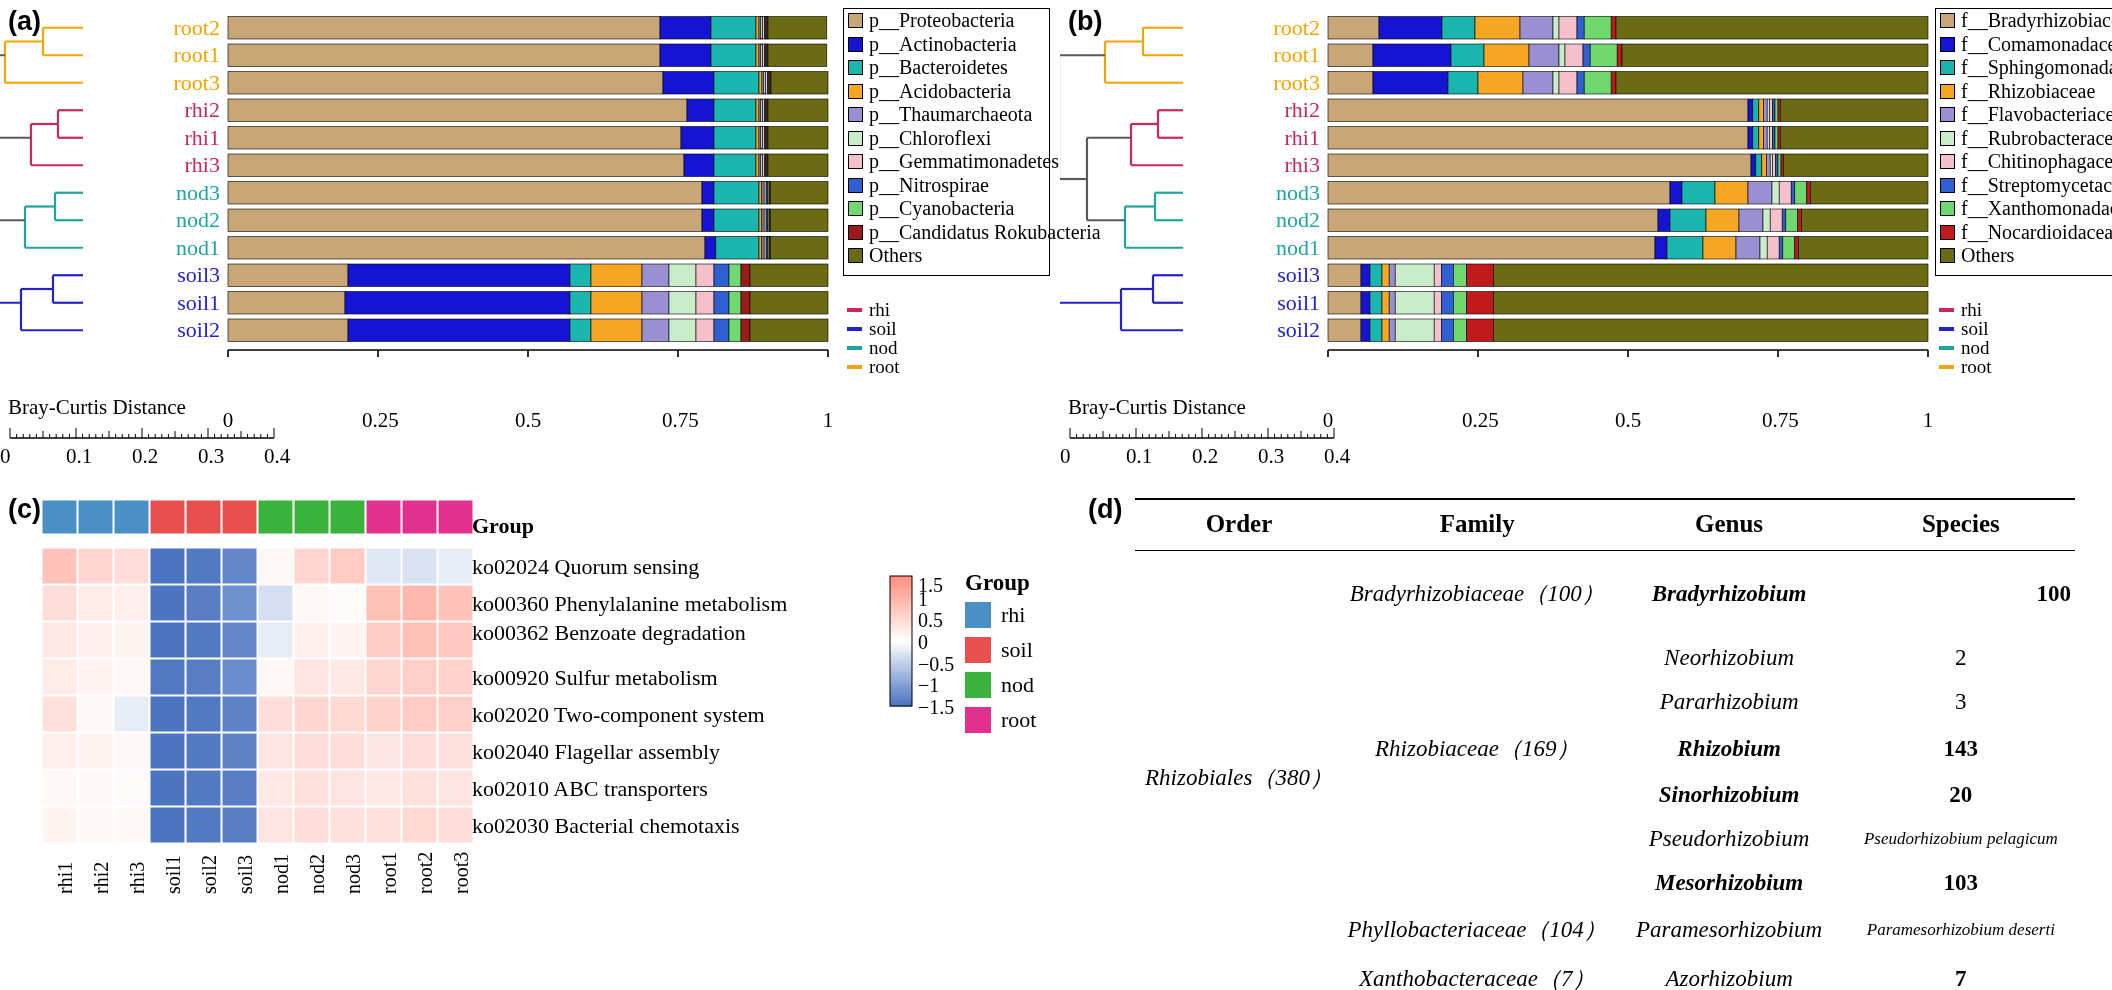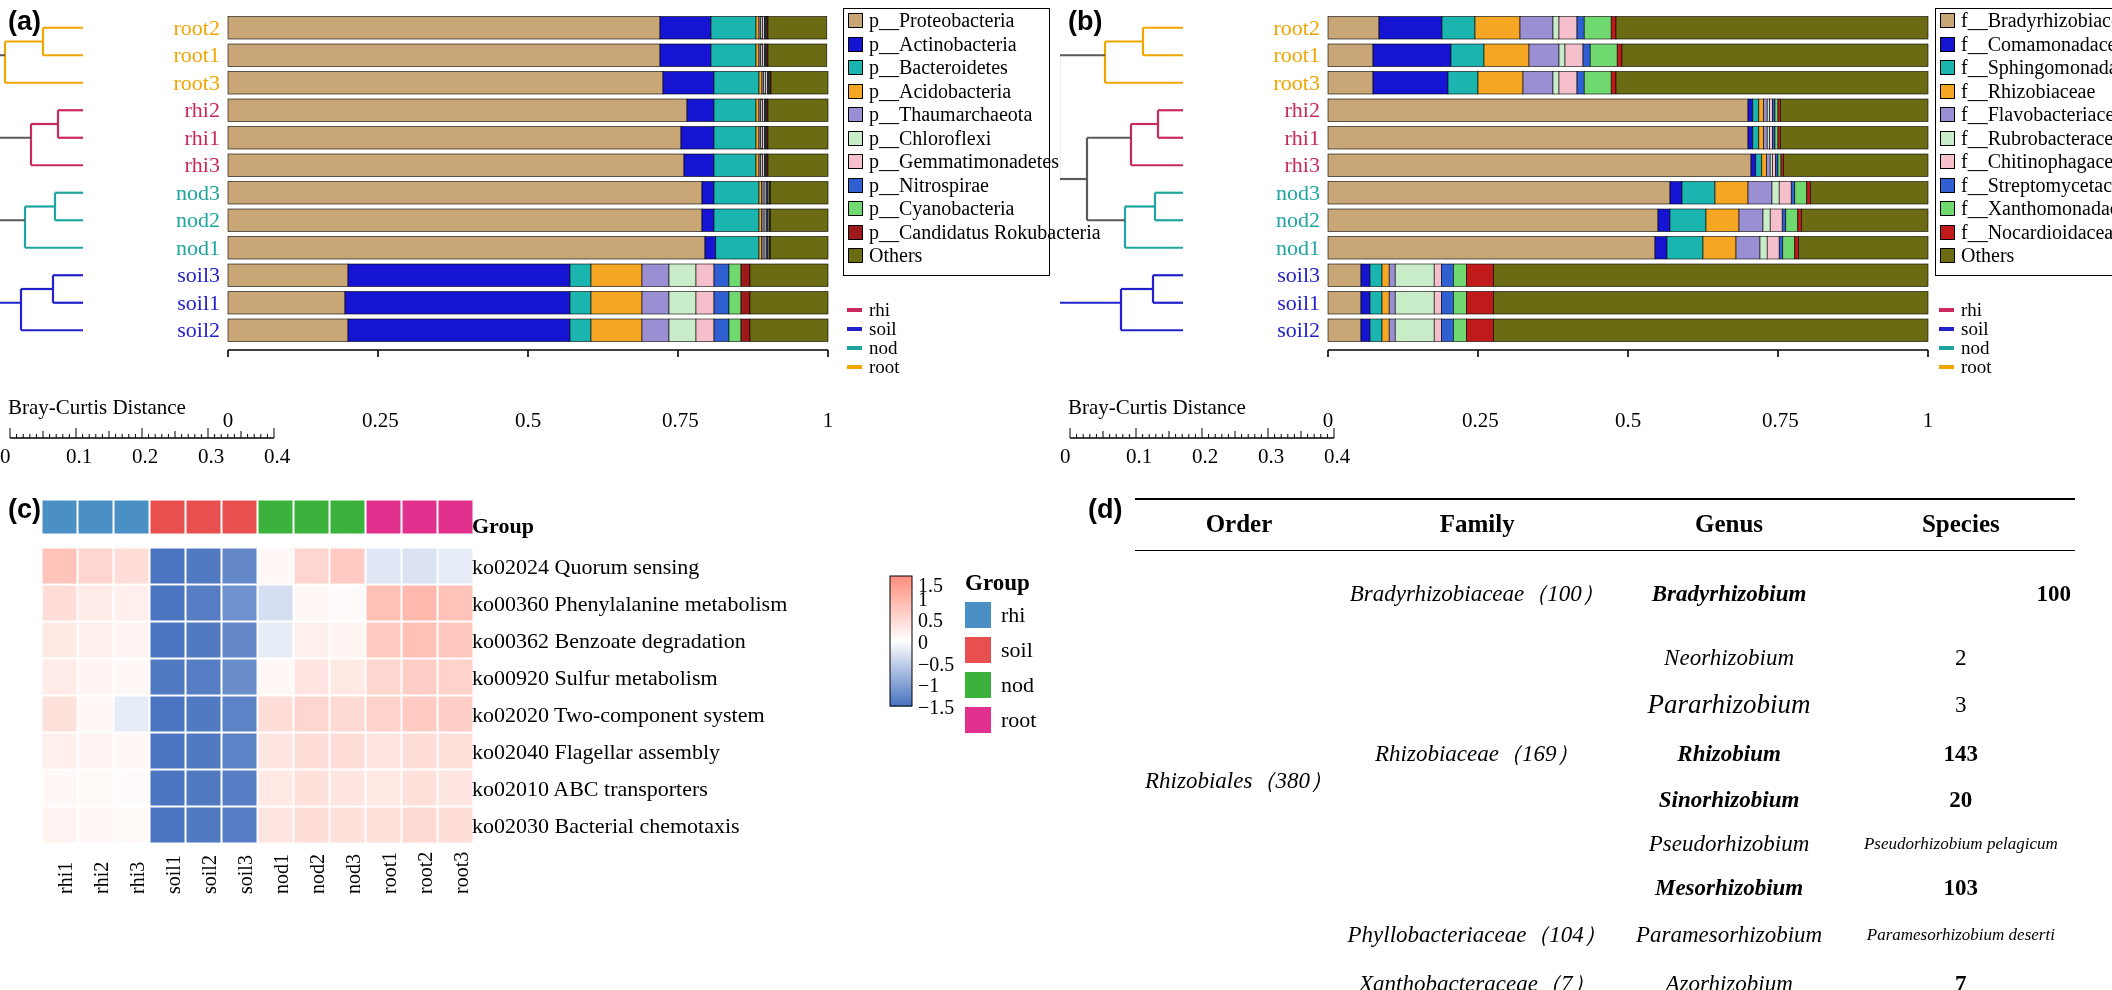--- a/index.html
+++ b/index.html
@@ -790,7 +790,7 @@
   <div id="hm-rowlabels" style="position:absolute;left:472px;top:60px;">
       <div class="hm-label" style="position: absolute; left: 0px; top: 6px; white-space: nowrap;">ko02024 Quorum sensing</div>
       <div class="hm-label" style="position: absolute; left: 0px; top: 43px; white-space: nowrap;">ko00360 Phenylalanine metabolism</div>
-      <div class="hm-label" style="position: absolute; left: 0px; top: 80px; white-space: nowrap;">ko00362 Benzoate degradation</div>
+      <div class="hm-label" style="position: absolute; left: 0px; top: 72px; white-space: nowrap;">ko00362 Benzoate degradation</div>
       <div class="hm-label" style="position: absolute; left: 0px; top: 117px; white-space: nowrap;">ko00920 Sulfur metabolism</div>
       <div class="hm-label" style="position: absolute; left: 0px; top: 154px; white-space: nowrap;">ko02020 Two-component system</div>
       <div class="hm-label" style="position: absolute; left: 0px; top: 191px; white-space: nowrap;">ko02040 Flagellar assembly</div>

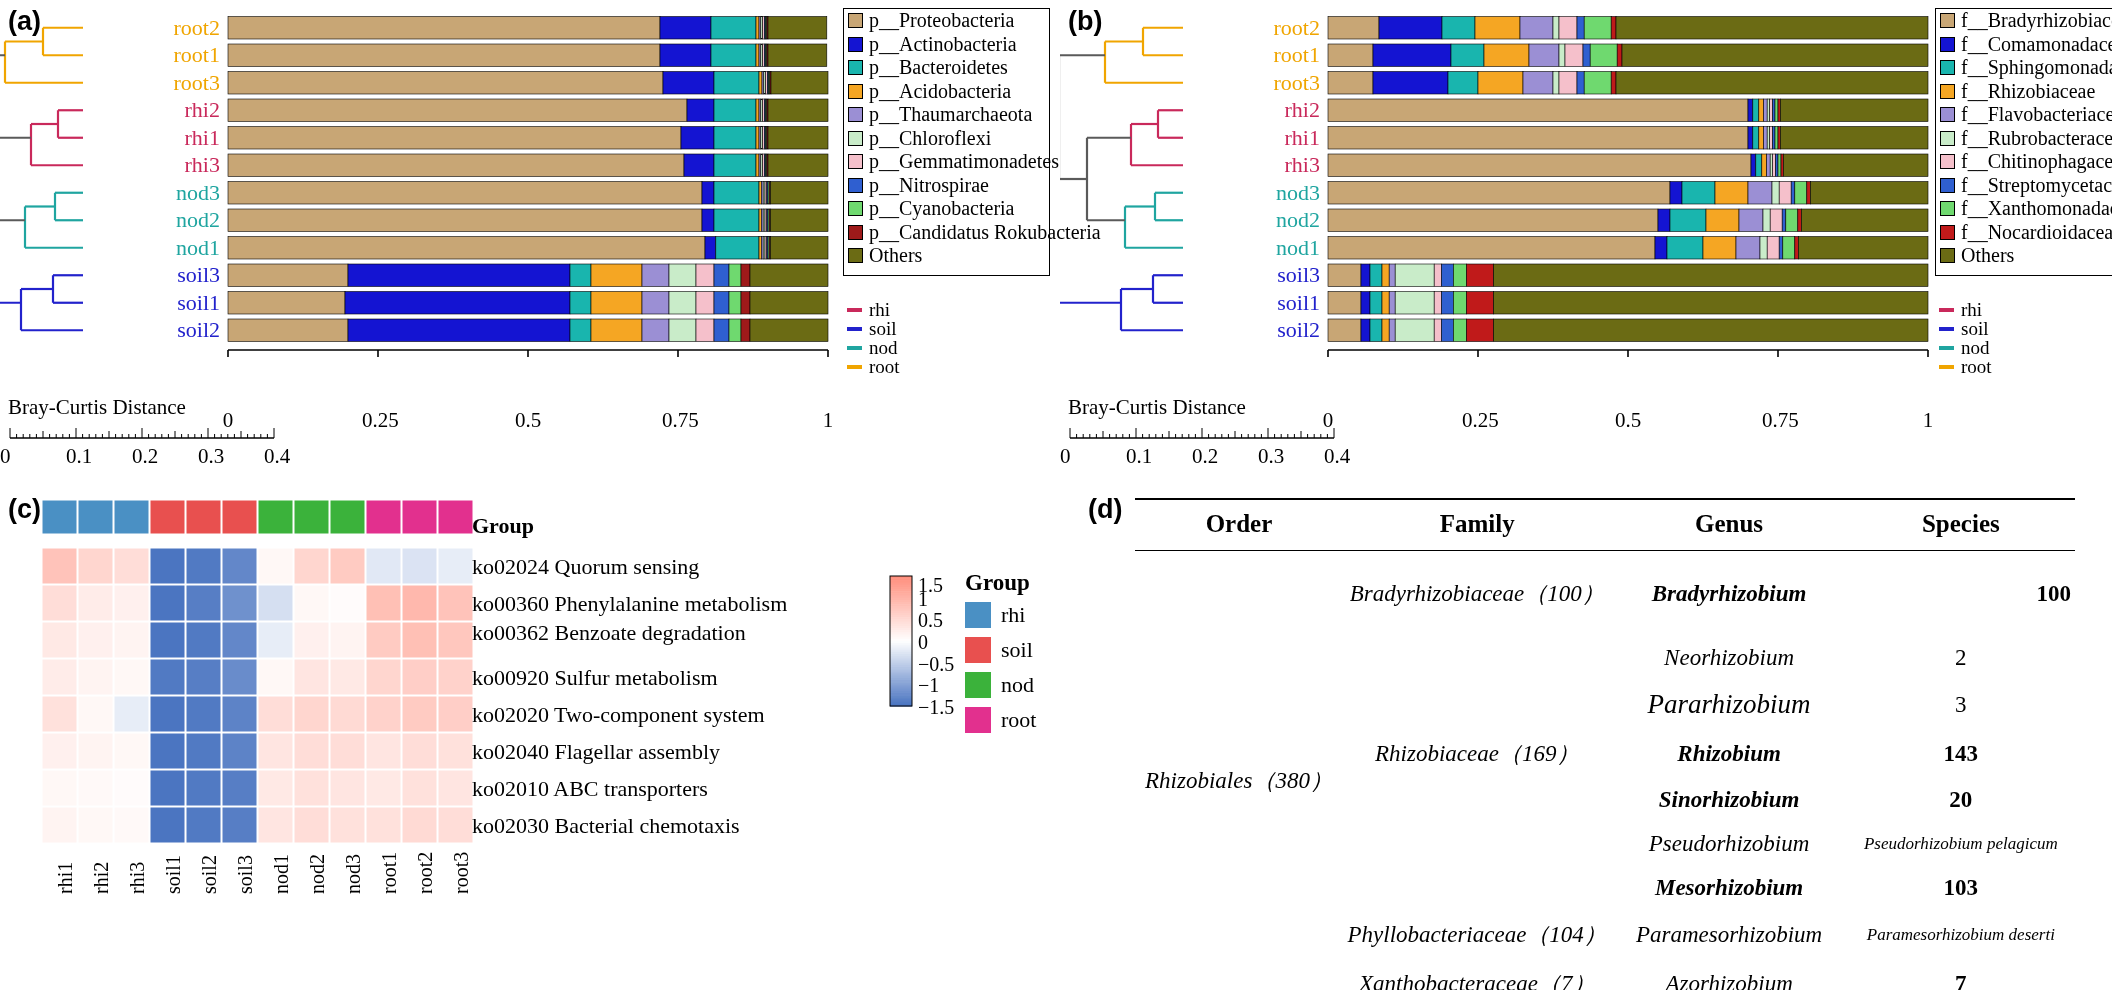--- a/index.html
+++ b/index.html
@@ -934,7 +934,7 @@
           </tr>
           <tr>
             <td style="font-style: italic; font-size: 23px; text-align: center; padding: 9px 4px;"></td>
-            <td style="font-style: italic; font-size: 27px; text-align: center; padding: 9px 4px;">Pararhizobium</td>
+            <td style="font-style: italic; font-size: 23px; text-align: center; padding: 9px 4px;">Pararhizobium</td>
             <td style="text-align: center; padding: 9px 4px; font-size: 23px;">3</td>
           </tr>
           <tr>

